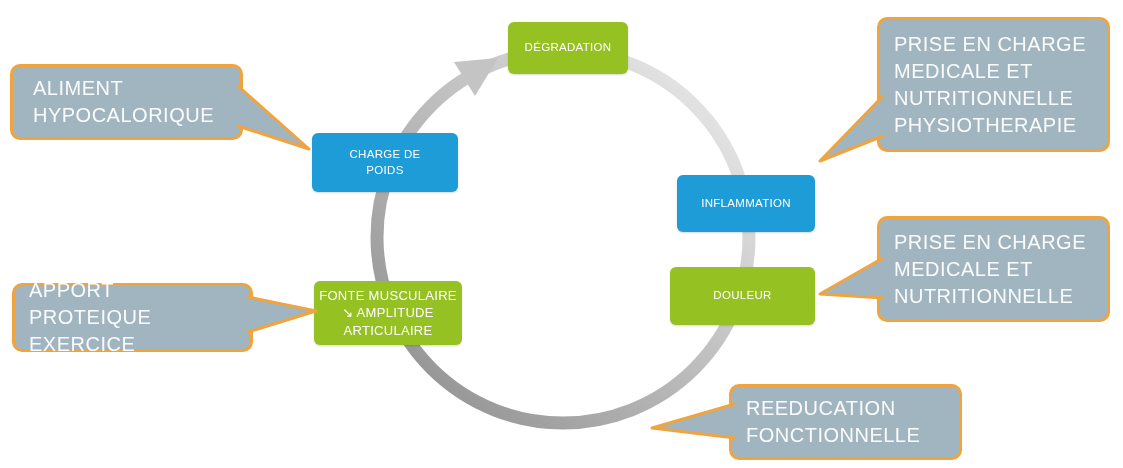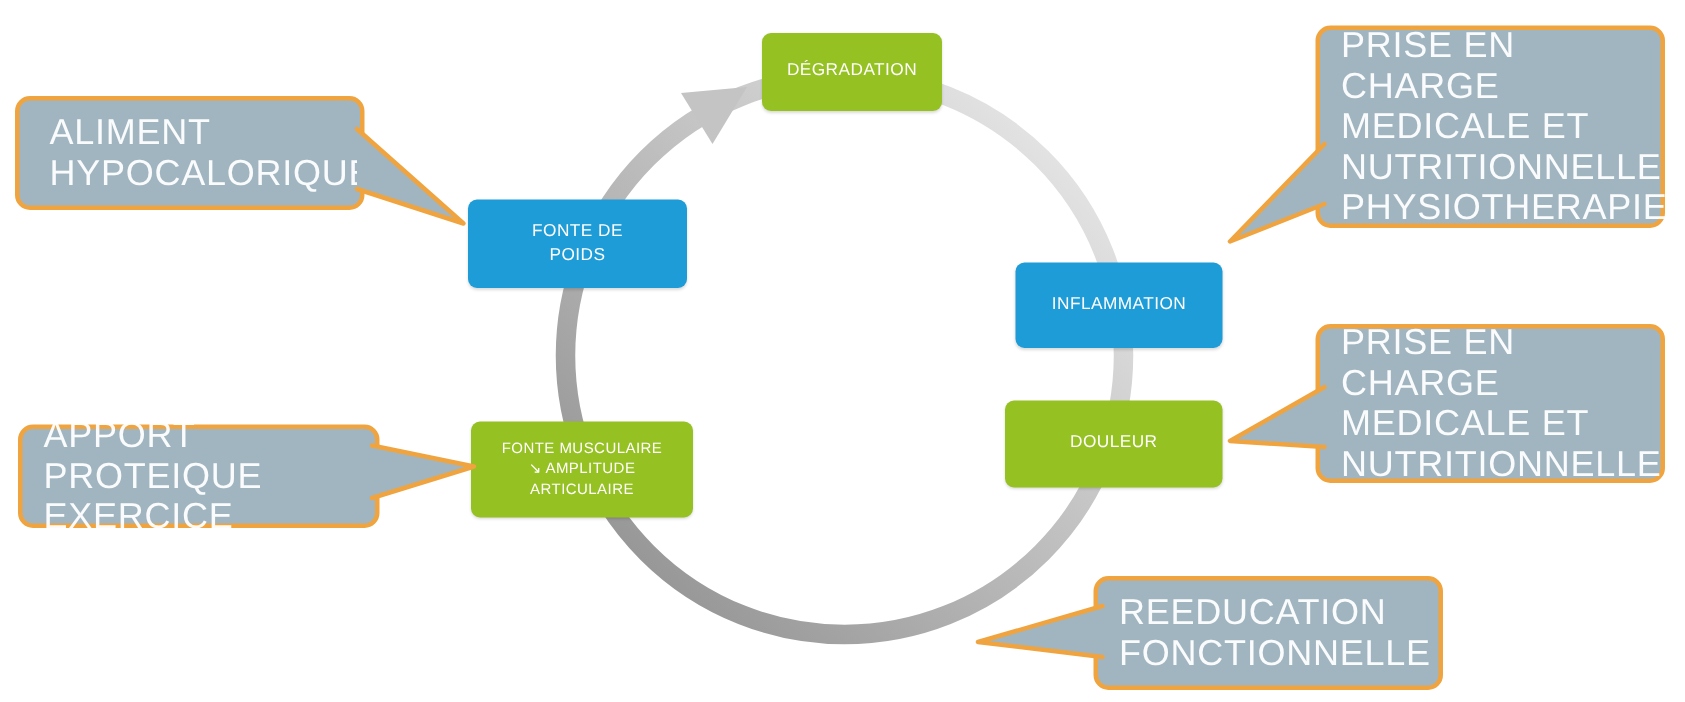--- a/index.html
+++ b/index.html
@@ -39,7 +39,7 @@
     color:rgba(255,255,255,.95);
     display:flex;flex-direction:column;justify-content:center;
     padding:6px 14px;box-sizing:border-box;
-    font-size:24px;line-height:27px;letter-spacing:.5px;
+    font-size:20px;line-height:27px;letter-spacing:.5px;
     white-space:pre-line;
   }
   .callout-aliment{left:10px;top:64px;width:233px;height:76px;padding-left:20px;}

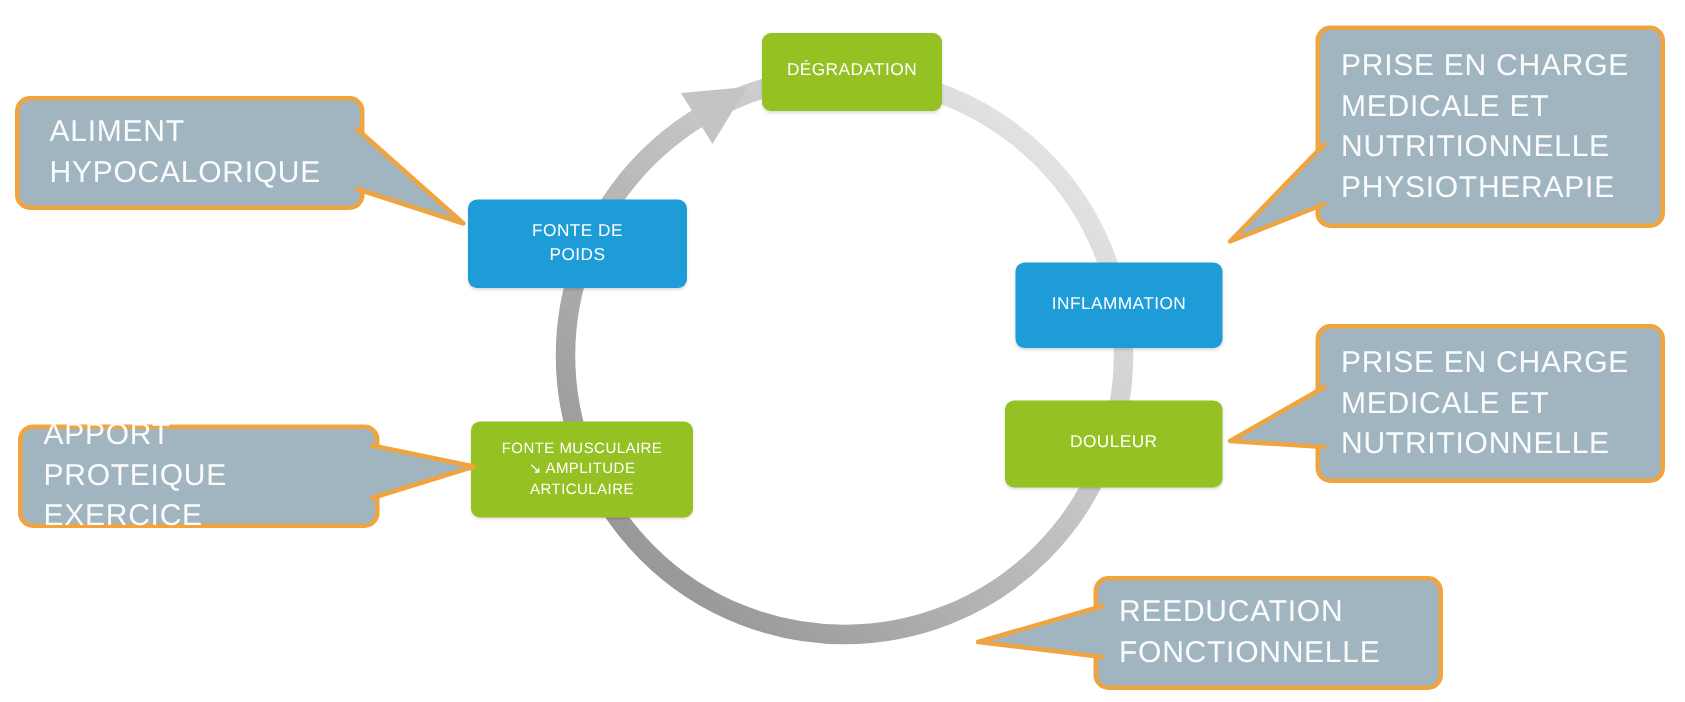--- a/index.html
+++ b/index.html
@@ -70,7 +70,7 @@
   <div class="node green node-fonte-musculaire">FONTE MUSCULAIRE
 ↘ AMPLITUDE
 ARTICULAIRE</div>
-  <div class="node blue node-prise-de-poids">FONTE DE
+  <div class="node blue node-prise-de-poids">CHARGE DE
 POIDS</div>
 
   <div class="callout callout-aliment">ALIMENT

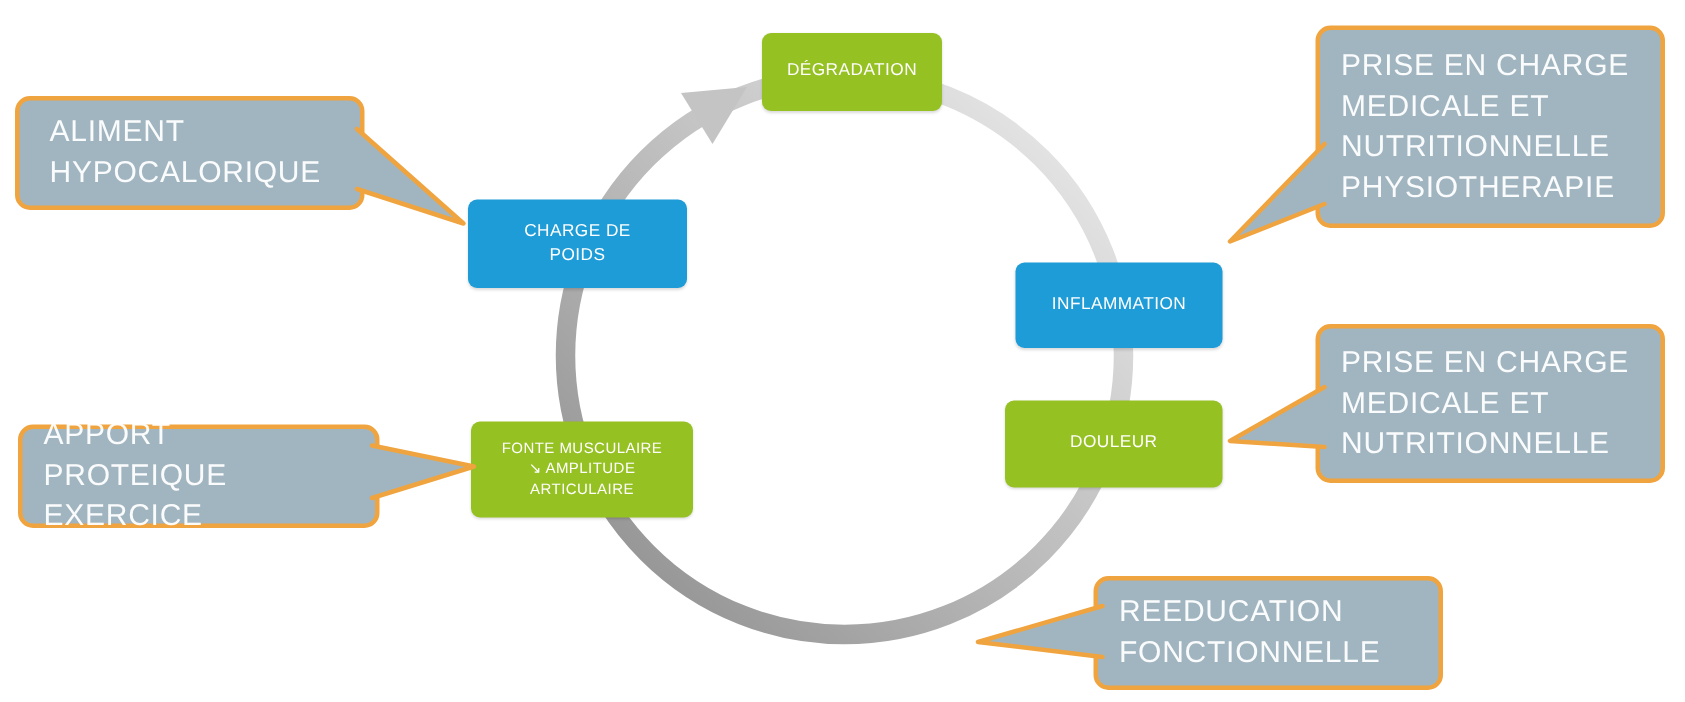--- a/index.html
+++ b/index.html
@@ -28,7 +28,7 @@
   .node-prise-de-poids{left:312px;top:133px;width:146px;height:59px;}
   .node-inflammation{left:677px;top:143px;width:138px;height:57px;margin-top:32px;}
   .node-douleur{left:670px;top:267px;width:145px;height:58px;text-align:right;}
-  .node-fonte-musculaire{left:314px;top:281px;width:148px;height:64px;font-size:10px;}
+  .node-fonte-musculaire{left:314px;top:281px;width:148px;height:64px;font-size:13px;}
   .node-manque-exercice{left:508px;top:385px;width:137px;height:55px;}
 
   .callout{

